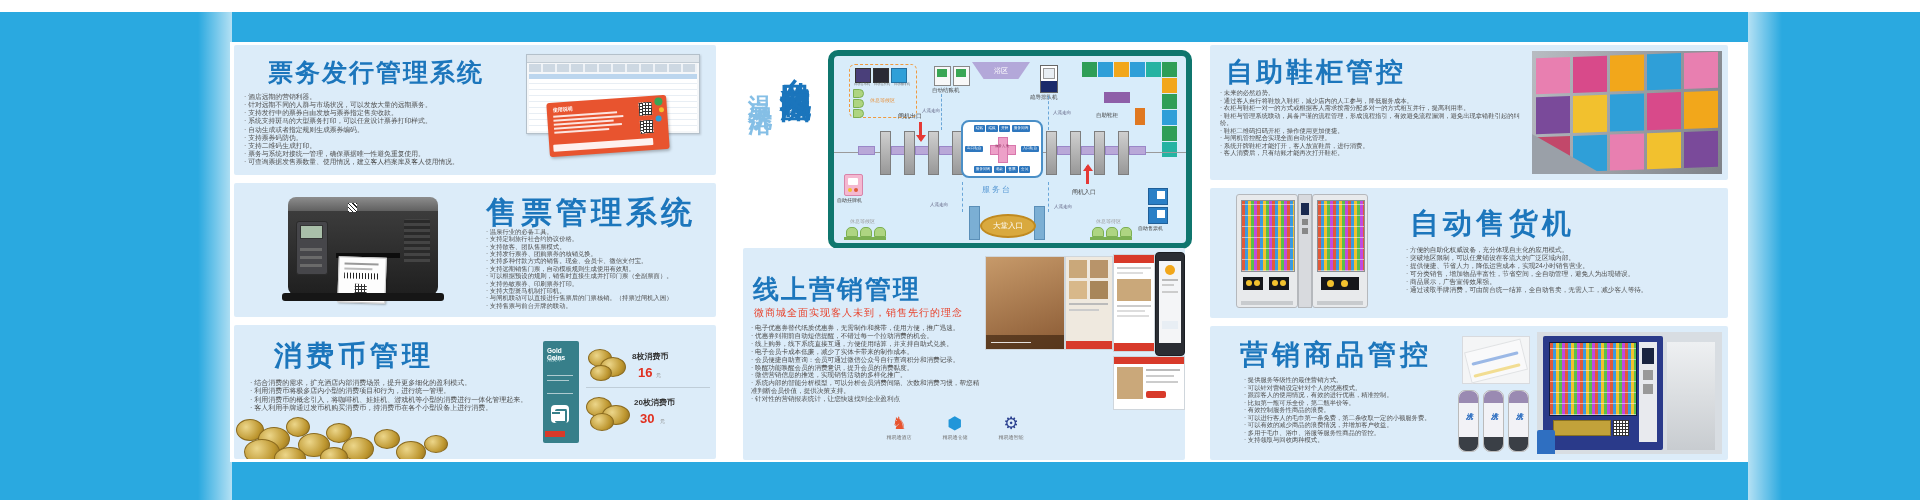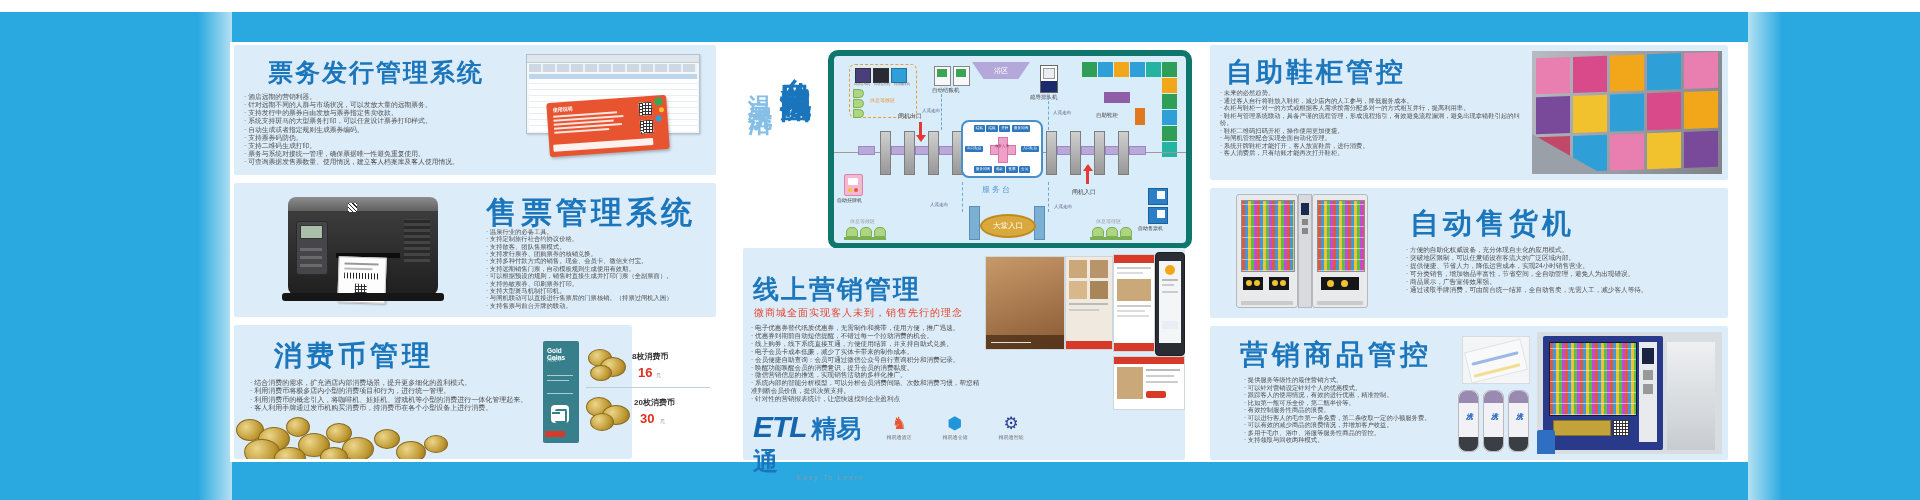--- a/index.html
+++ b/index.html
@@ -131,7 +131,7 @@
       </div>
   </div>
 
-  <div class="panel" style="left:4px;top:283px;width:398px;height:134px;">
+  <div class="panel" style="left:4px;top:283px;width:482px;height:134px;">
     <div class="ptitle" style="left:40px;top:12px;font-size:28px;letter-spacing:4px;">消费币管理</div>
     <div class="bullets" style="left:16px;top:54px;width:312px;font-size:7px;">
         <div class="b">结合消费的需求，扩充酒店内部消费场景，提升更多细化的盈利模式。</div>

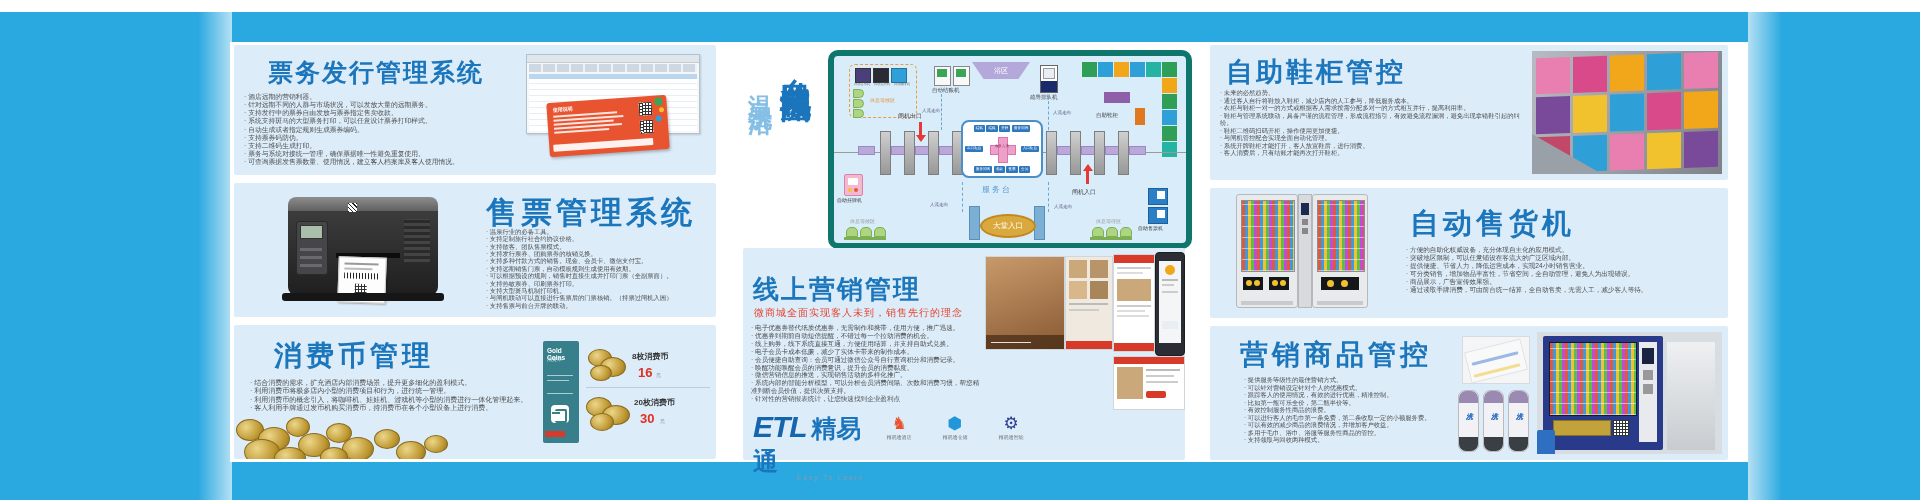--- a/index.html
+++ b/index.html
@@ -396,11 +396,6 @@
       <div class="abs" style="left:32px;top:34px;width:20px;height:7px;background:#d83a2a;border-radius:2px;"></div>
     </div>
 
-    <div class="abs" style="left:10px;top:162px;width:120px;height:44px;">
-      <span style="font-size:30px;font-weight:900;font-style:italic;color:#1565ad;letter-spacing:-1px;">ETL</span>
-      <span style="font-size:25px;font-weight:900;color:#1b75bc;">精易通</span>
-      <div style="font-size:6.5px;color:#8a9aa8;letter-spacing:2px;margin-left:44px;margin-top:-4px;">Easy To Learn</div>
-    </div>
 
     <div class="abs" style="left:136px;top:166px;display:flex;gap:16px;">
       <div style="width:40px;text-align:center;">

